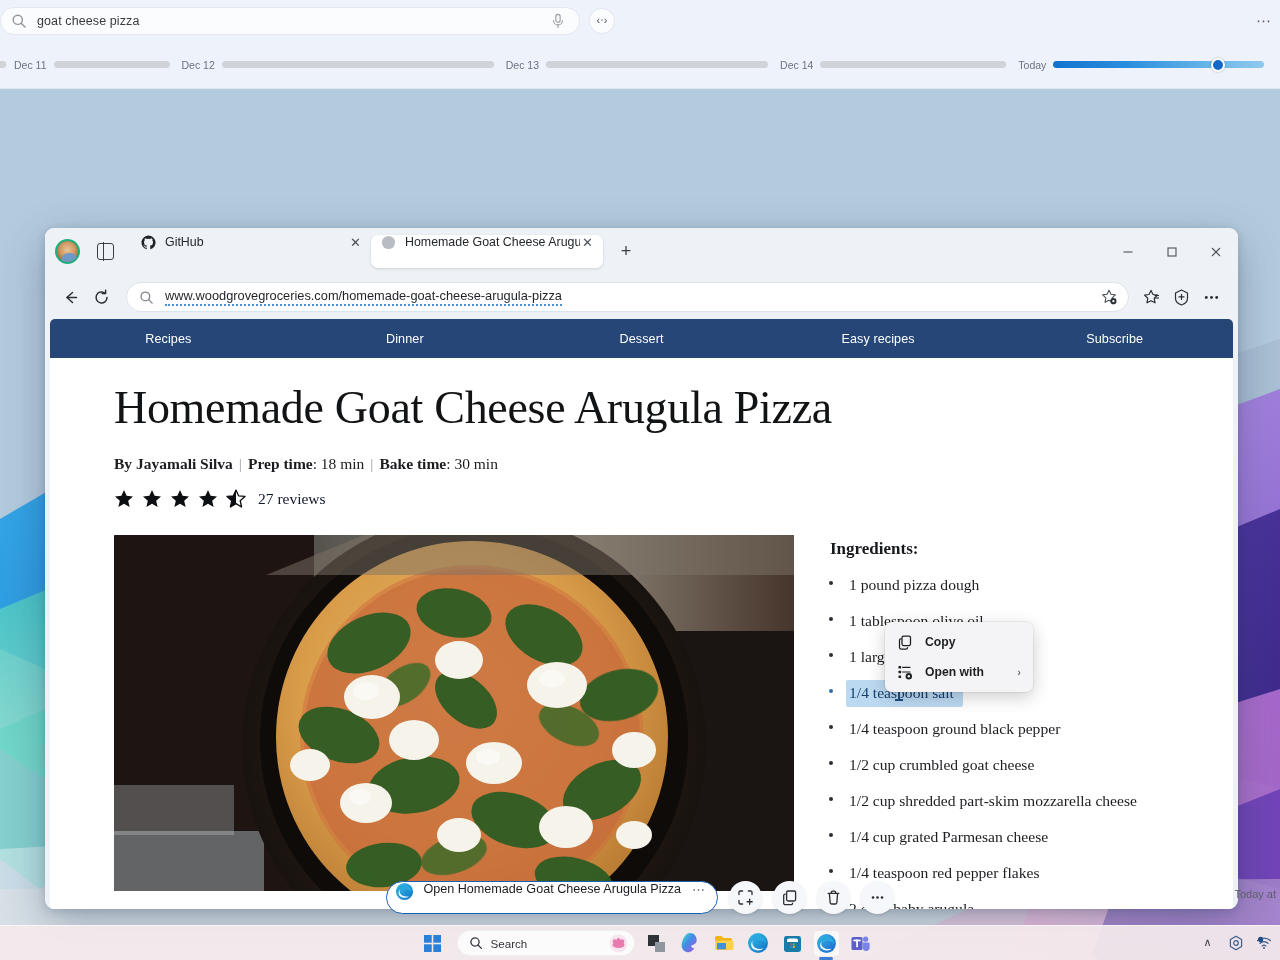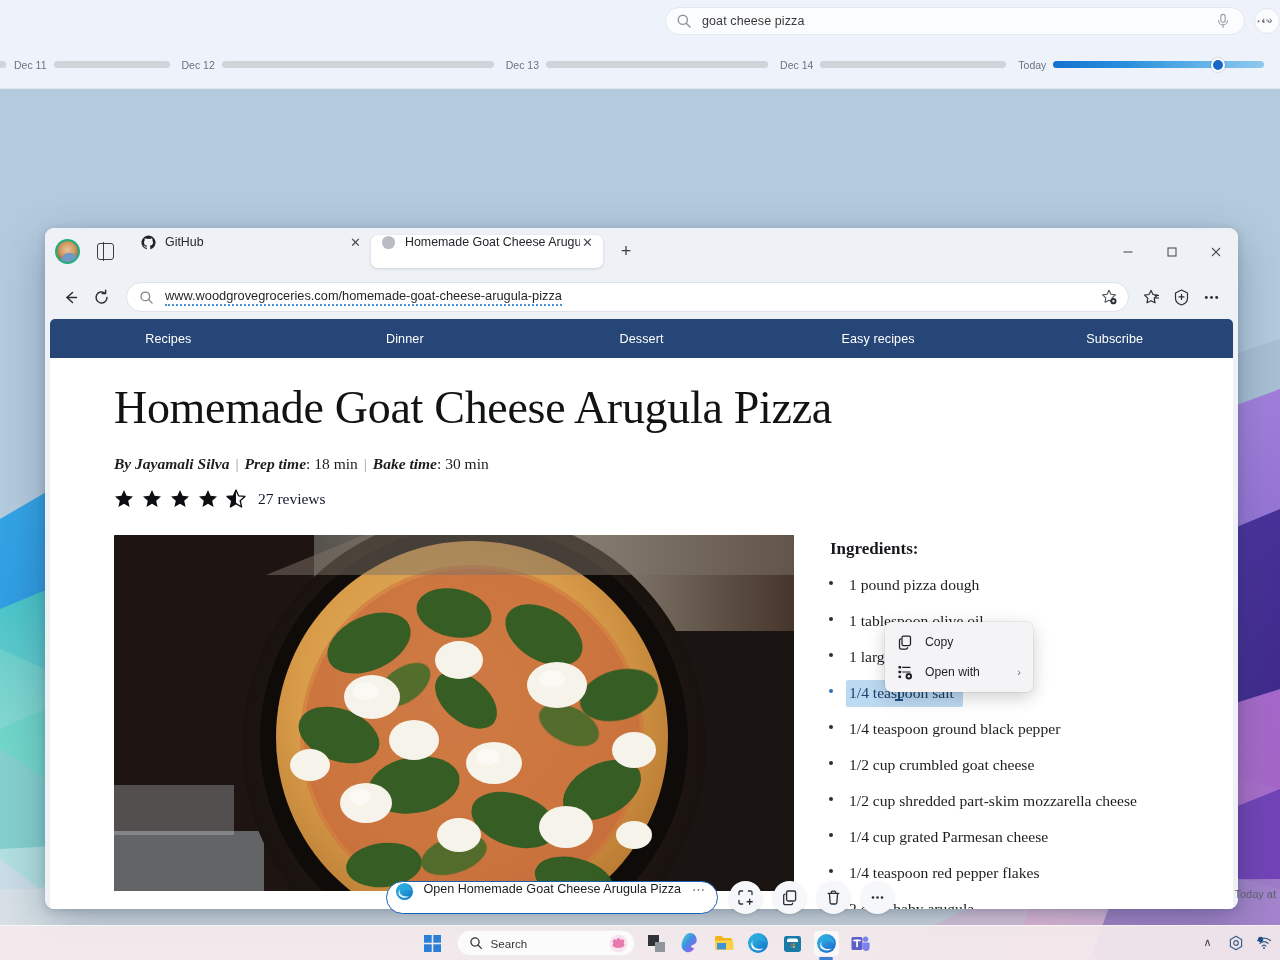--- a/index.html
+++ b/index.html
@@ -14,7 +14,7 @@
   .recall-top{
     position:absolute; left:0; top:0; width:1280px; height:41px;
     background:#eef2fa;
-    display:flex; align-items:center; justify-content:flex-end;
+    display:flex; align-items:center; justify-content:flex-start;
   }
   .recall-search{
     width:580px; height:28px; background:#fbfcfe; border-radius:16px;

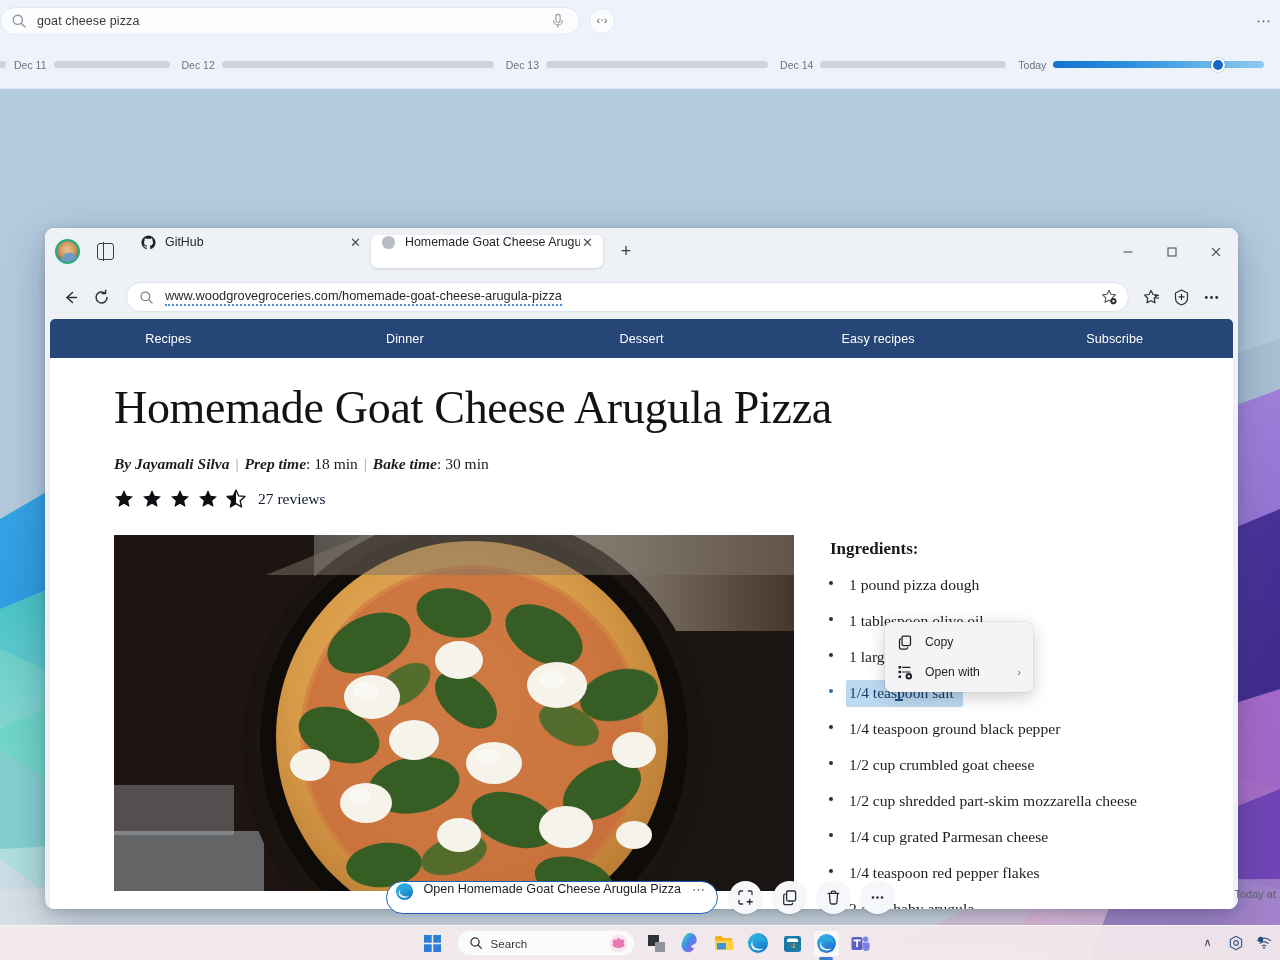--- a/index.html
+++ b/index.html
@@ -194,7 +194,7 @@
     font-family:"Liberation Serif", serif;
     font-size:15.5px; color:#1b1d20; margin-top:22px;
   }
-  .byline b{ font-weight:700;font-style:italic; }
+  .byline b{ font-weight:700; }
   .byline .sep{ color:#9aa0a8; padding:0 6px; }
   .rating{ display:flex; align-items:center; margin-top:16px; }
   .stars{ display:flex; gap:8px; }

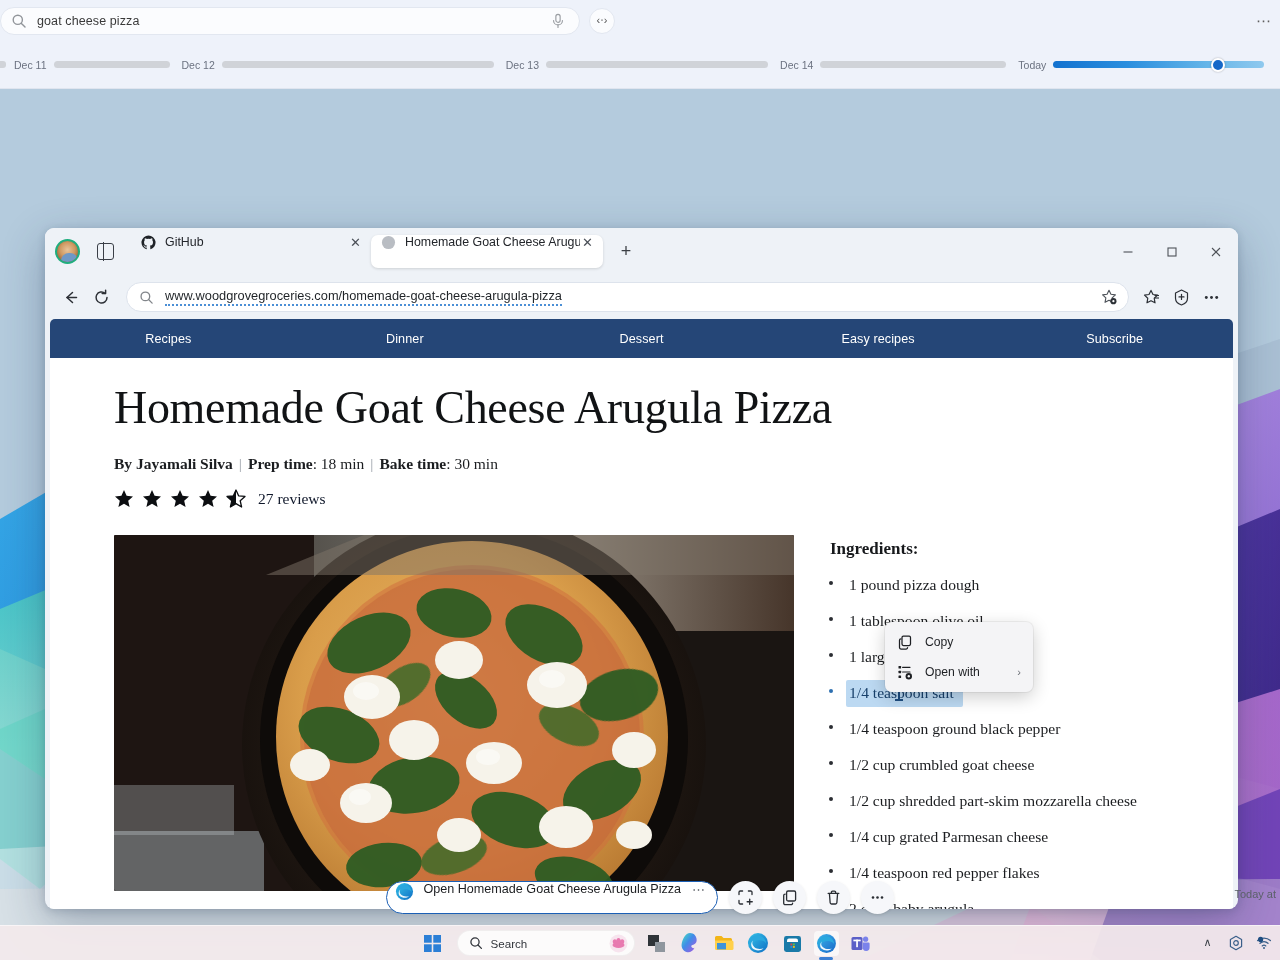--- a/index.html
+++ b/index.html
@@ -672,7 +672,7 @@
     </div>
   </div>
 
-  <div class="ctxmenu" style="left:885px; top:533px;">
+  <div class="ctxmenu" style="left:885px; top:533px;font-weight:bold;">
     <div class="ctxitem">
       <svg class="ci" viewBox="0 0 16 16">
         <rect x="5" y="2" width="8.5" height="9.5" rx="1.4" fill="none" stroke="#1d1f23" stroke-width="1.25"></rect>

